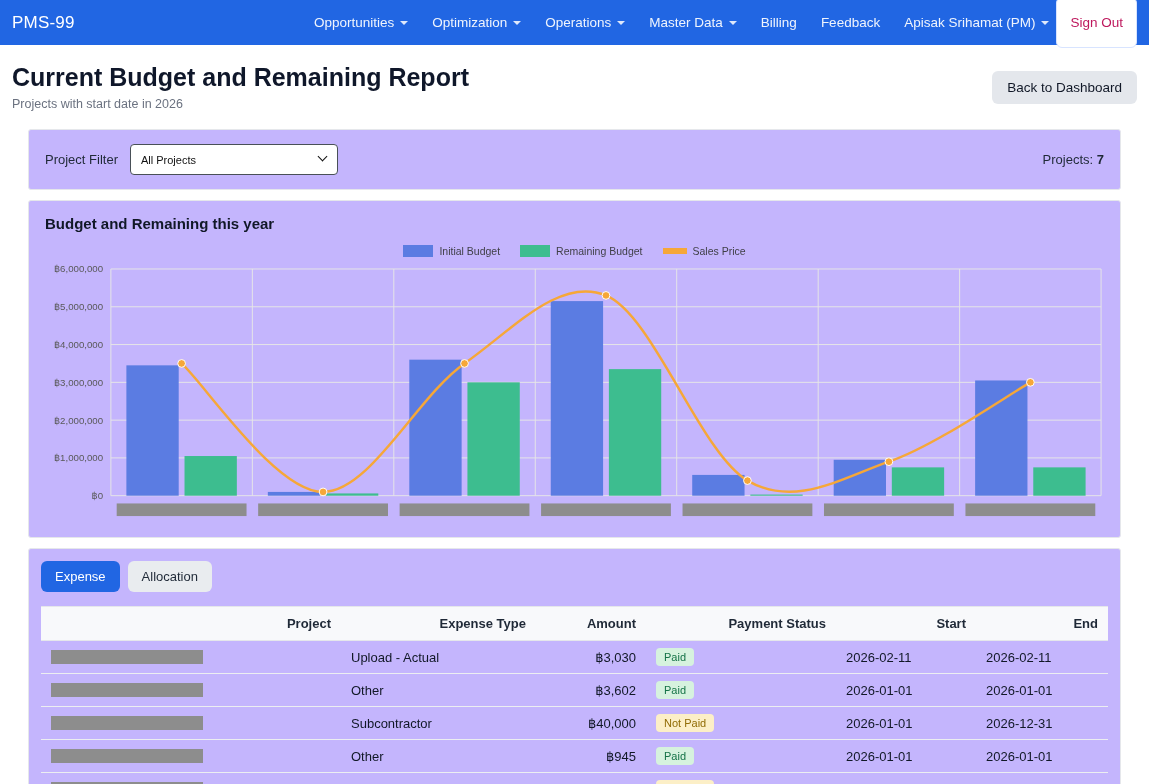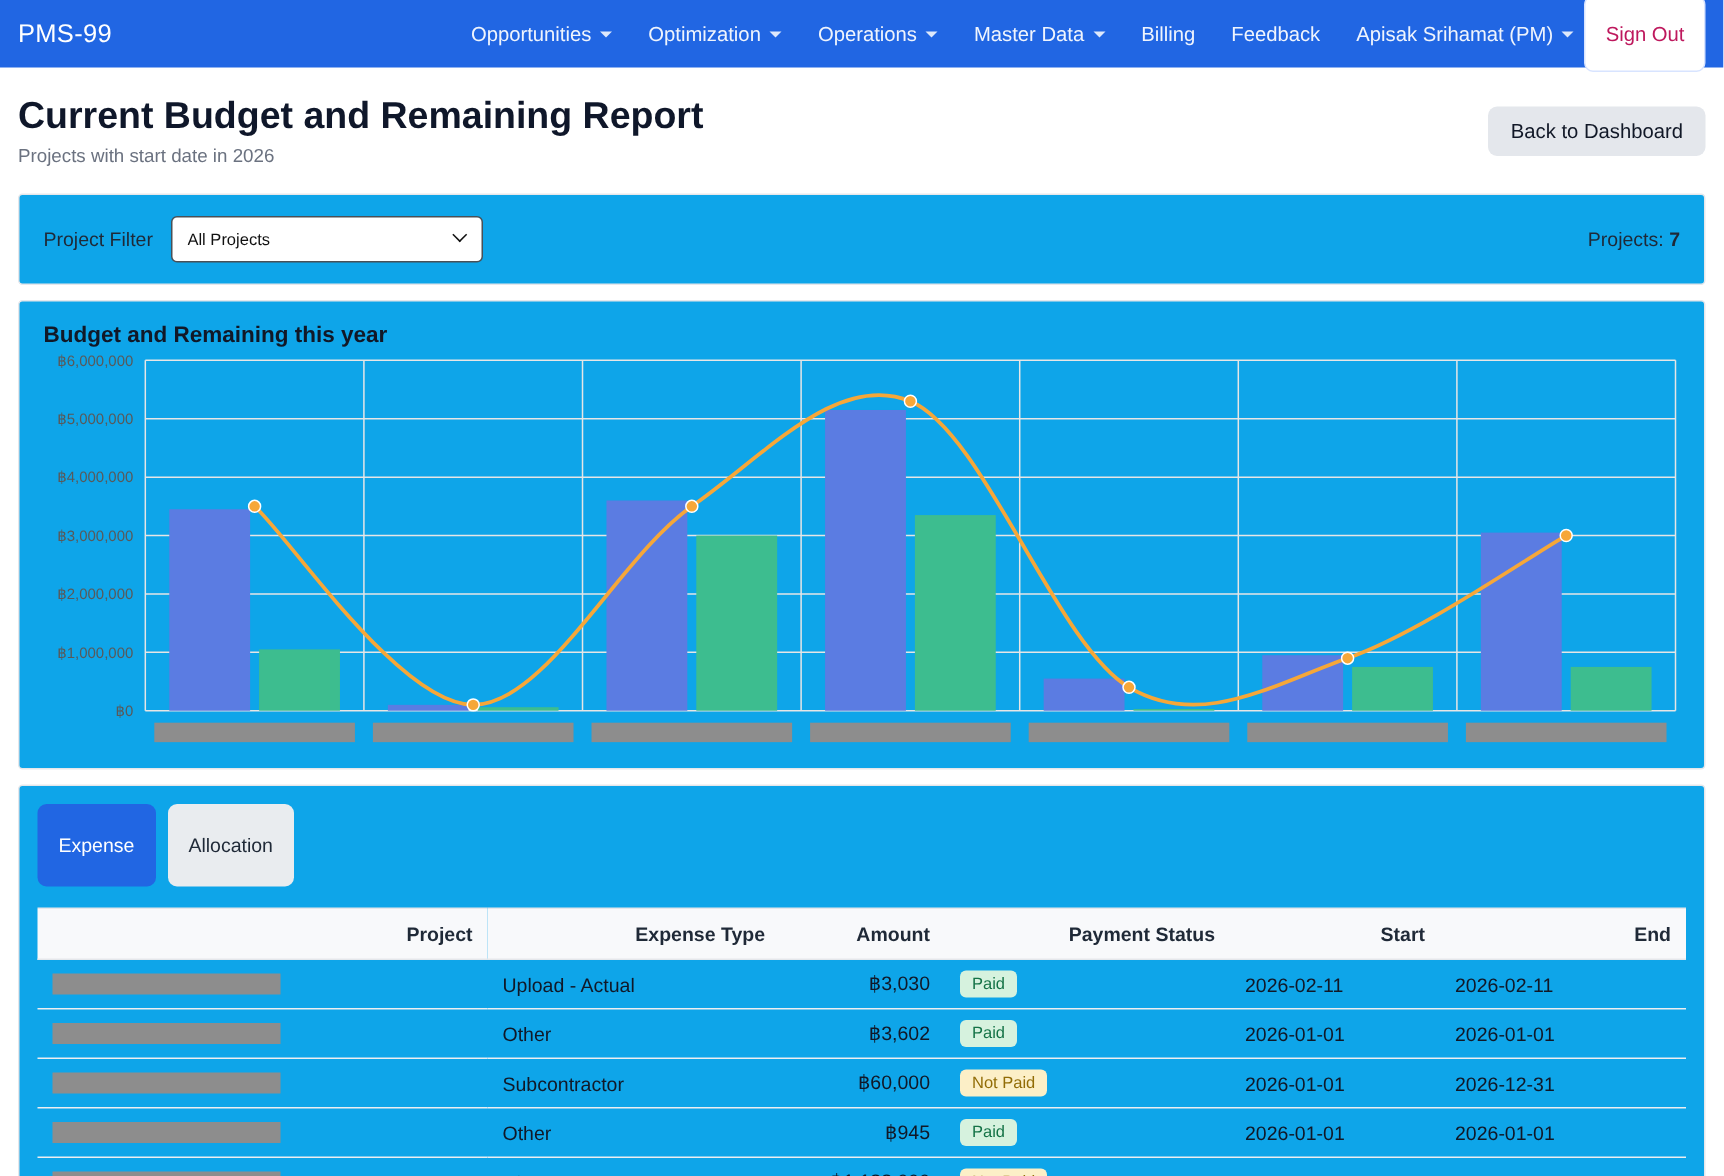--- a/index.html
+++ b/index.html
@@ -20,7 +20,7 @@
   .subtitle{font-size:12.5px;color:#6b7280;margin-top:5px}
   .back-btn{margin-left:auto;background:#e4e7ec;border:none;border-radius:6px;padding:9px 15px;font-size:13.5px;color:#111827;cursor:pointer;font-family:inherit;white-space:nowrap}
 
-  .card{margin:10px 12px;border:1px solid #e5e7eb;border-radius:3px;background:#0ea5e9}
+  .card{margin:10px 28px;border:1px solid #e5e7eb;border-radius:3px;background:#c4b5fd}
 
   
   .filter-card{display:flex;align-items:center;padding:14px 16px}

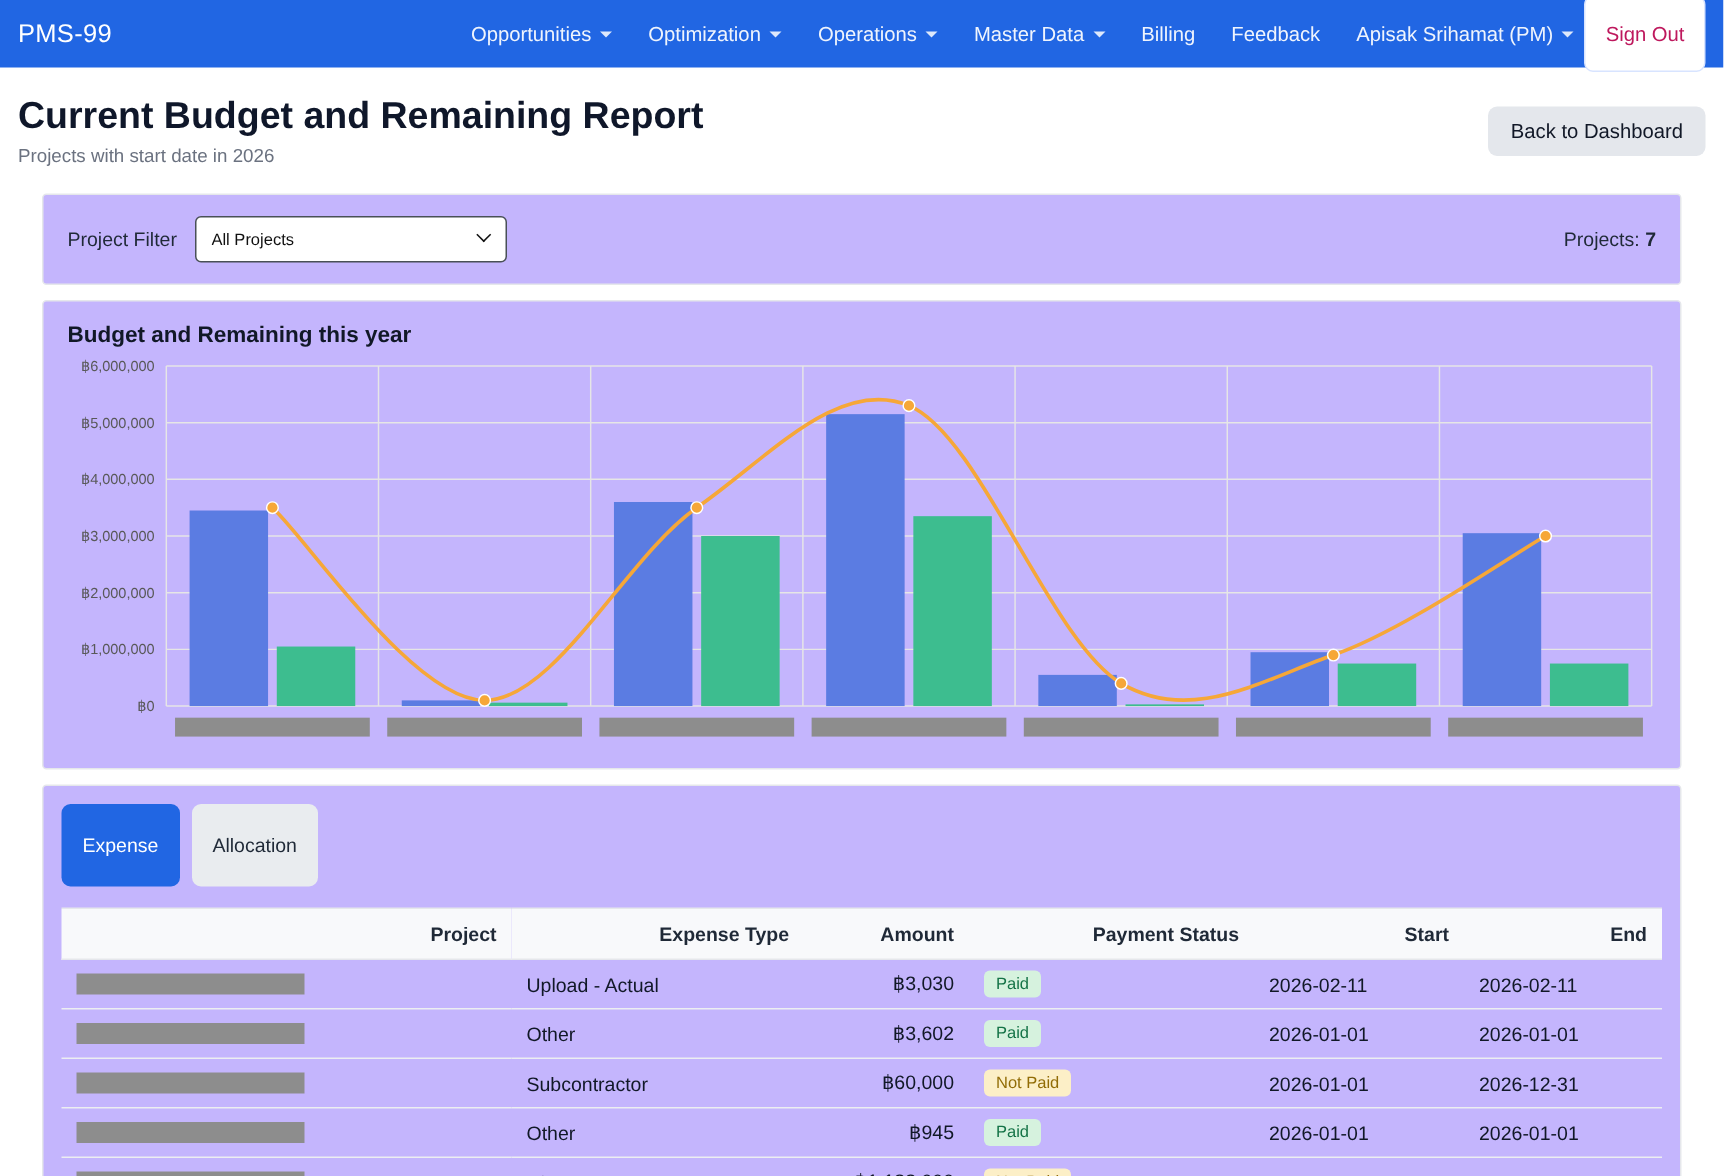--- a/index.html
+++ b/index.html
@@ -120,6 +120,20 @@
 
 <section class="card chart-card">
   <div class="chart-title">Budget and Remaining this year</div>
+  <div class="legend">
+    <span class="legend-item">
+      <span class="sw" style="background: rgb(91, 124, 226);"></span>
+      <span>Initial Budget</span>
+    </span>
+    <span class="legend-item">
+      <span class="sw" style="background: rgb(61, 189, 143);"></span>
+      <span>Remaining Budget</span>
+    </span>
+    <span class="legend-item">
+      <span class="sw line" style="border-color: rgb(246, 167, 56);"></span>
+      <span>Sales Price</span>
+    </span>
+  </div>
   <svg viewBox="0 0 1093 272" height="272">
       <line x1="68" y1="242" x2="1090" y2="242" stroke="#e6e6e6" stroke-width="1"></line>
       <text x="60" y="245.5" text-anchor="end" font-size="10" fill="#595959">฿0</text>

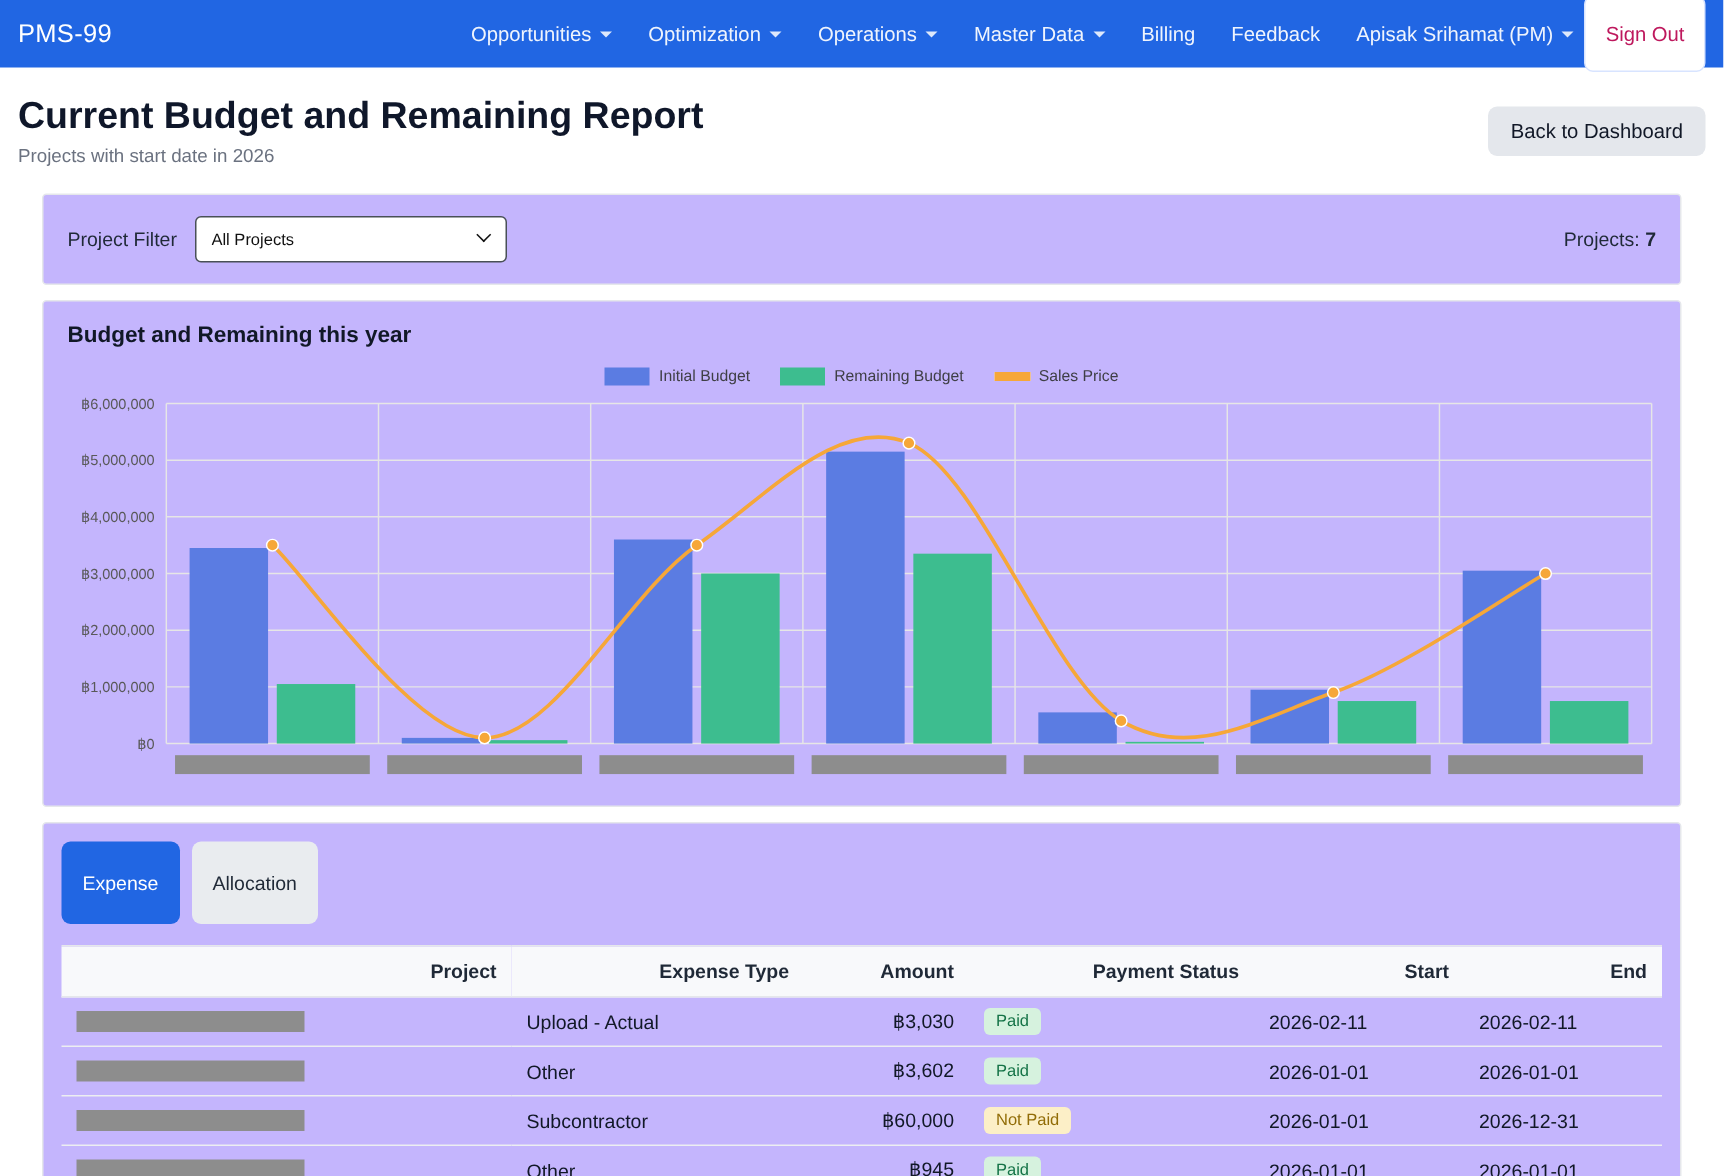--- a/index.html
+++ b/index.html
@@ -43,7 +43,7 @@
   
   .tab-card{padding:12px 12px 0 12px;min-height:222px}
   .tabs{display:flex;gap:8px}
-  .tab{border:none;border-radius:6px;padding:20px 14px;font-size:13px;cursor:pointer;font-family:inherit}
+  .tab{border:none;border-radius:6px;padding:8px 14px;font-size:13px;cursor:pointer;font-family:inherit}
   .tab.active{background:#2166e3;color:#fff}
   .tab.inactive{background:#e9ecef;color:#1f2937}
   table{width:100%;border-collapse:collapse;margin-top:14px;font-size:13px}

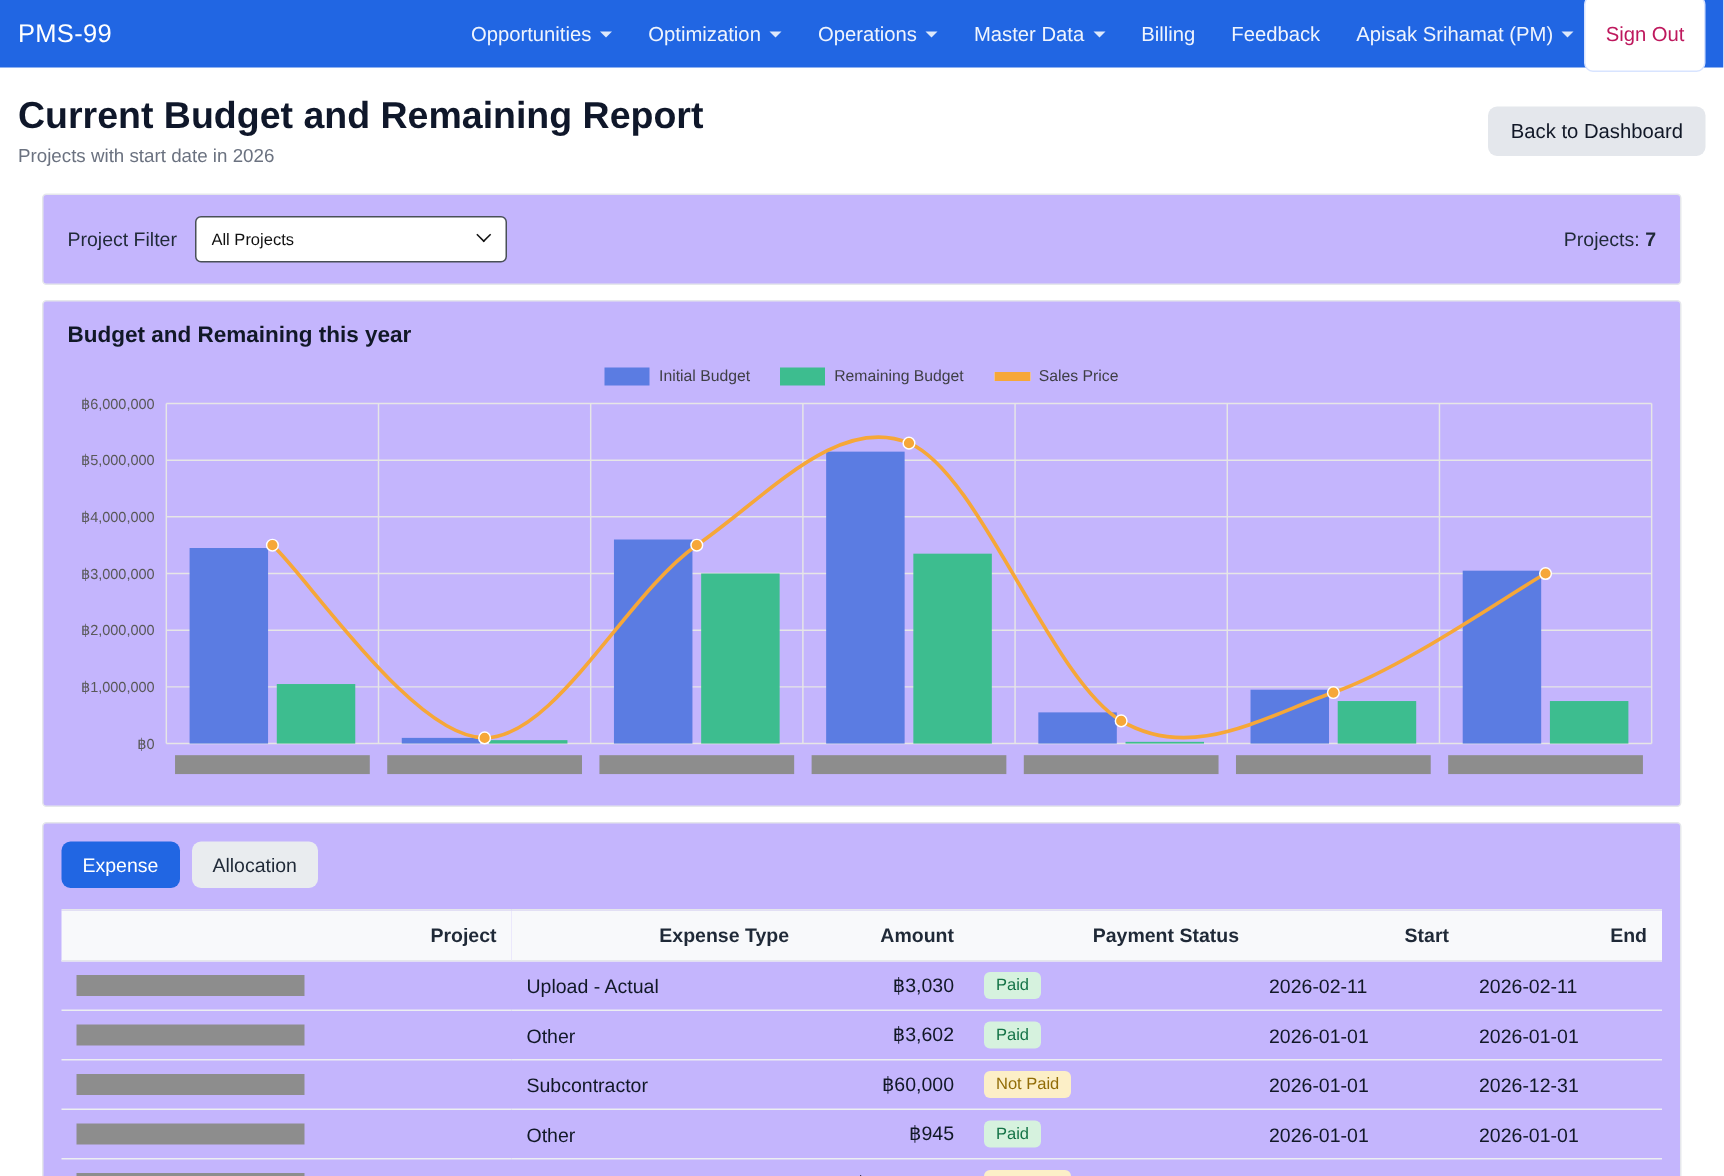--- a/index.html
+++ b/index.html
@@ -231,7 +231,7 @@
             <div class="redact"></div>
           </td>
           <td class="c2">Subcontractor</td>
-          <td class="c3 num">฿60,000</td>
+          <td class="c3 num">฿40,000</td>
           <td class="c4"><span class="badge notpaid">Not Paid</span></td>
           <td class="c5">2026-01-01</td>
           <td class="c6">2026-12-31</td>

